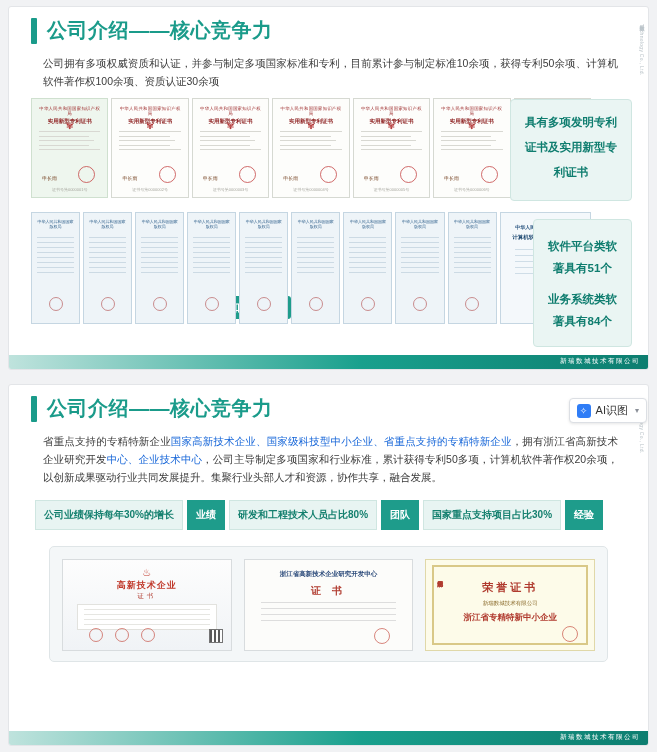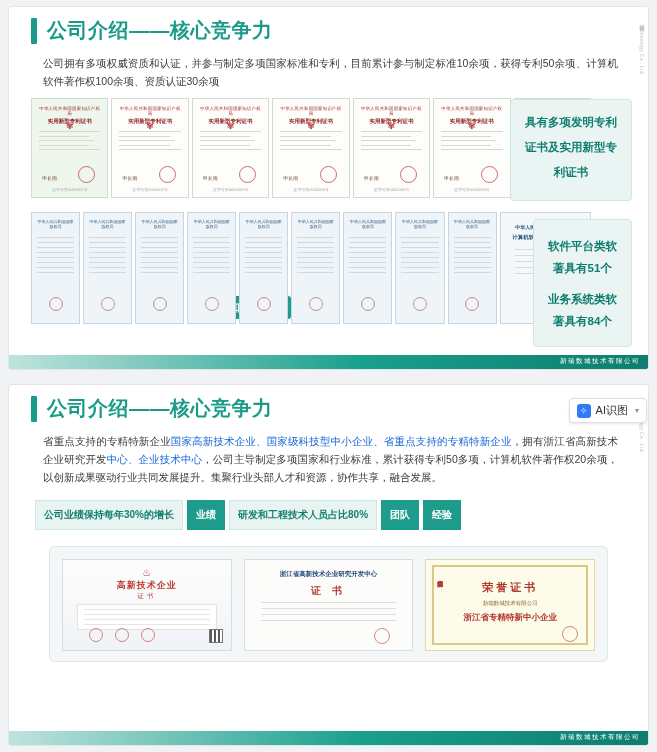--- a/index.html
+++ b/index.html
@@ -729,6 +729,7 @@
       <div class="chip-label">业绩</div>
       <div class="chip">研发和工程技术人员占比80%</div>
       <div class="chip-label">团队</div>
+      <div class="chip">国家重点支持项目占比30%</div>
       <div class="chip-label">经验</div>
     </div>
 

